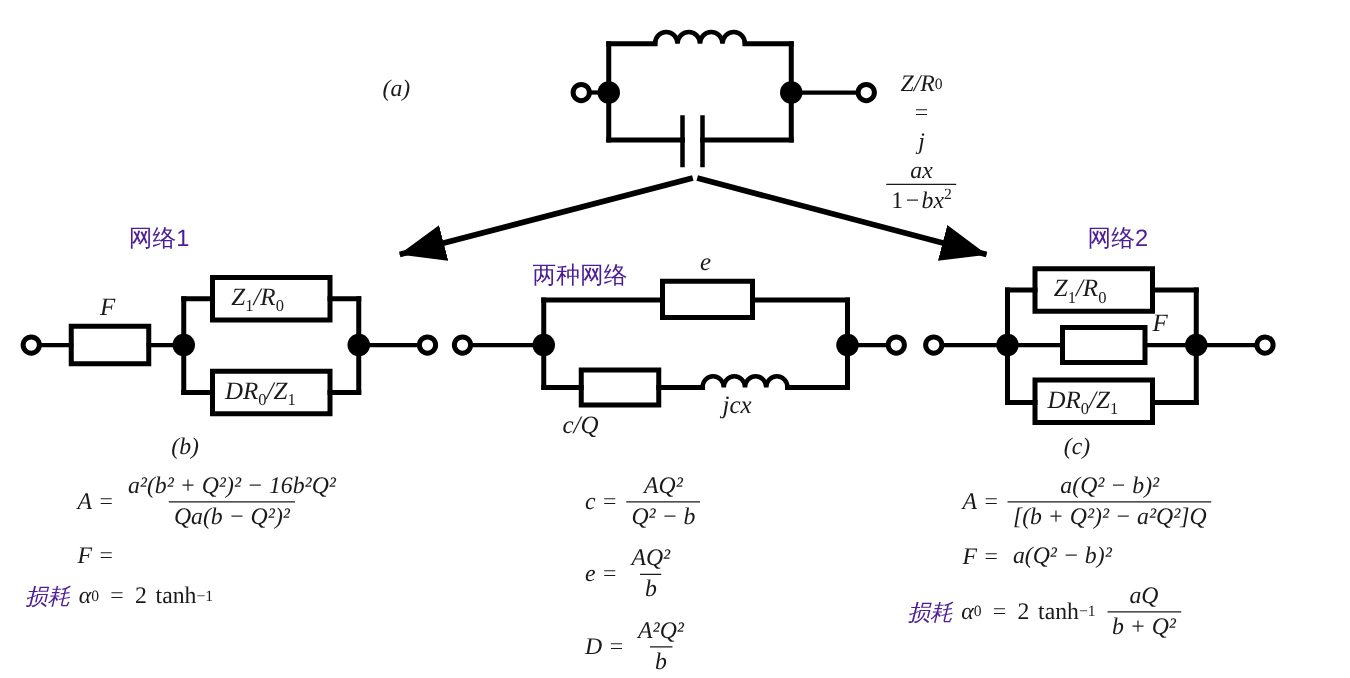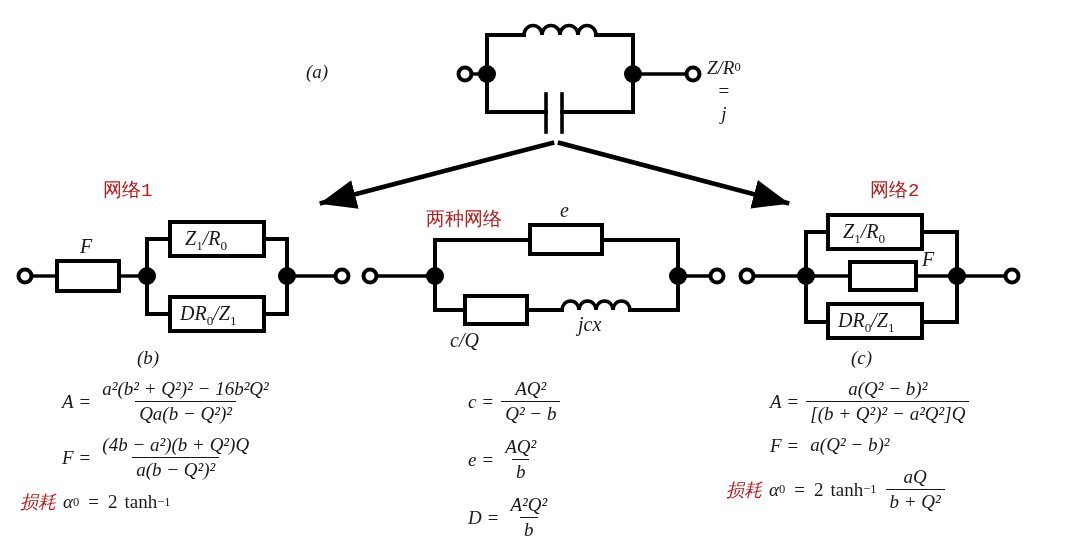--- a/index.html
+++ b/index.html
@@ -158,6 +158,12 @@
       </span>
     <span class="op">=</span>
     <span>j</span>
+    <span class="frac">
+      <span class="num">ax</span>
+      <span class="den">
+        <span class="rm">1</span><span class="op">−</span><span>bx</span><sup class="rm">2</sup>
+      </span>
+    </span>
   </div>
 
   <div class="txt cjk" style="left:103px;top:182px;">网络1</div>

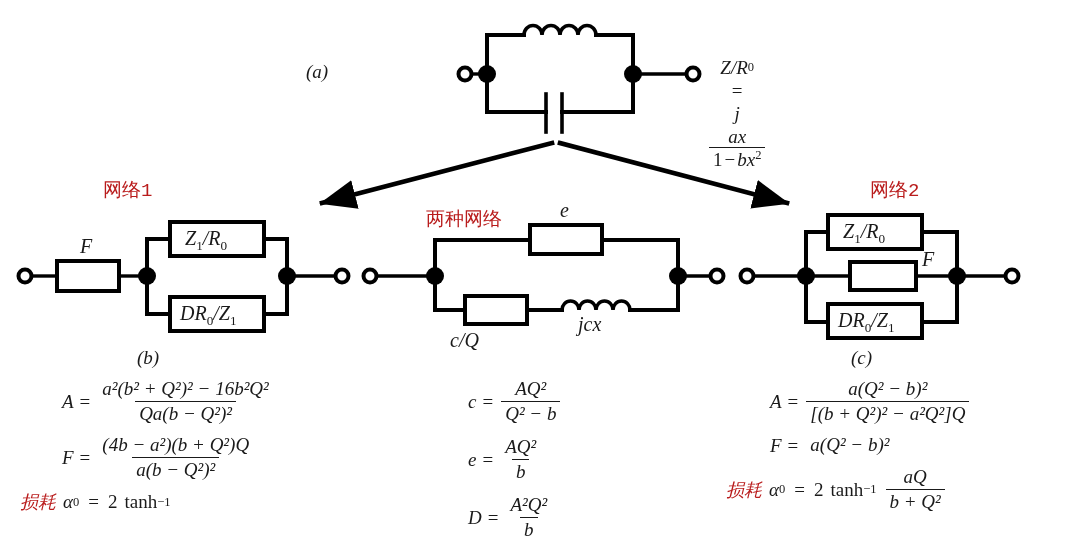--- a/index.html
+++ b/index.html
@@ -10,7 +10,7 @@
   .stage{position:absolute;left:0;top:0;width:1080px;height:542px;}
   svg.layer{position:absolute;left:0;top:0;width:1080px;height:542px;}
   .txt{position:absolute;white-space:nowrap;line-height:1;}
-  .cjk{font-family:Liberation Mono, monospace;font-size:19px;color:#b91c1c;}
+  .cjk{font-family:Liberation Sans, sans-serif;font-size:19px;color:#4c1d95;}
   .lbl-it{font-family:"Liberation Serif",serif;font-style:italic;font-size:20px;}
   .panel-lbl{font-family:"Liberation Serif",serif;font-style:italic;font-size:19px;}
 

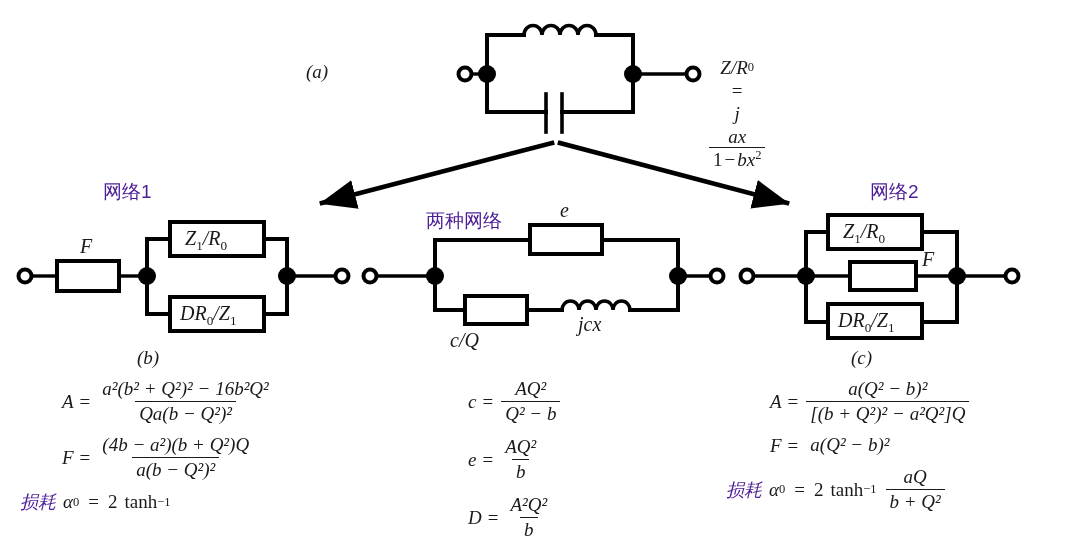--- a/index.html
+++ b/index.html
@@ -205,10 +205,6 @@
     <div class="math" style="margin-left:42px;">
       <span>F</span>
       <span class="op">=</span>
-      <span class="frac">
-        <span class="num">(4b − a²)(b + Q²)Q</span>
-        <span class="den">a(b − Q²)²</span>
-      </span>
     </div>
     <div class="math" style="gap:7px;">
       <span class="cjk" style="font-size:18px;">损耗</span>

